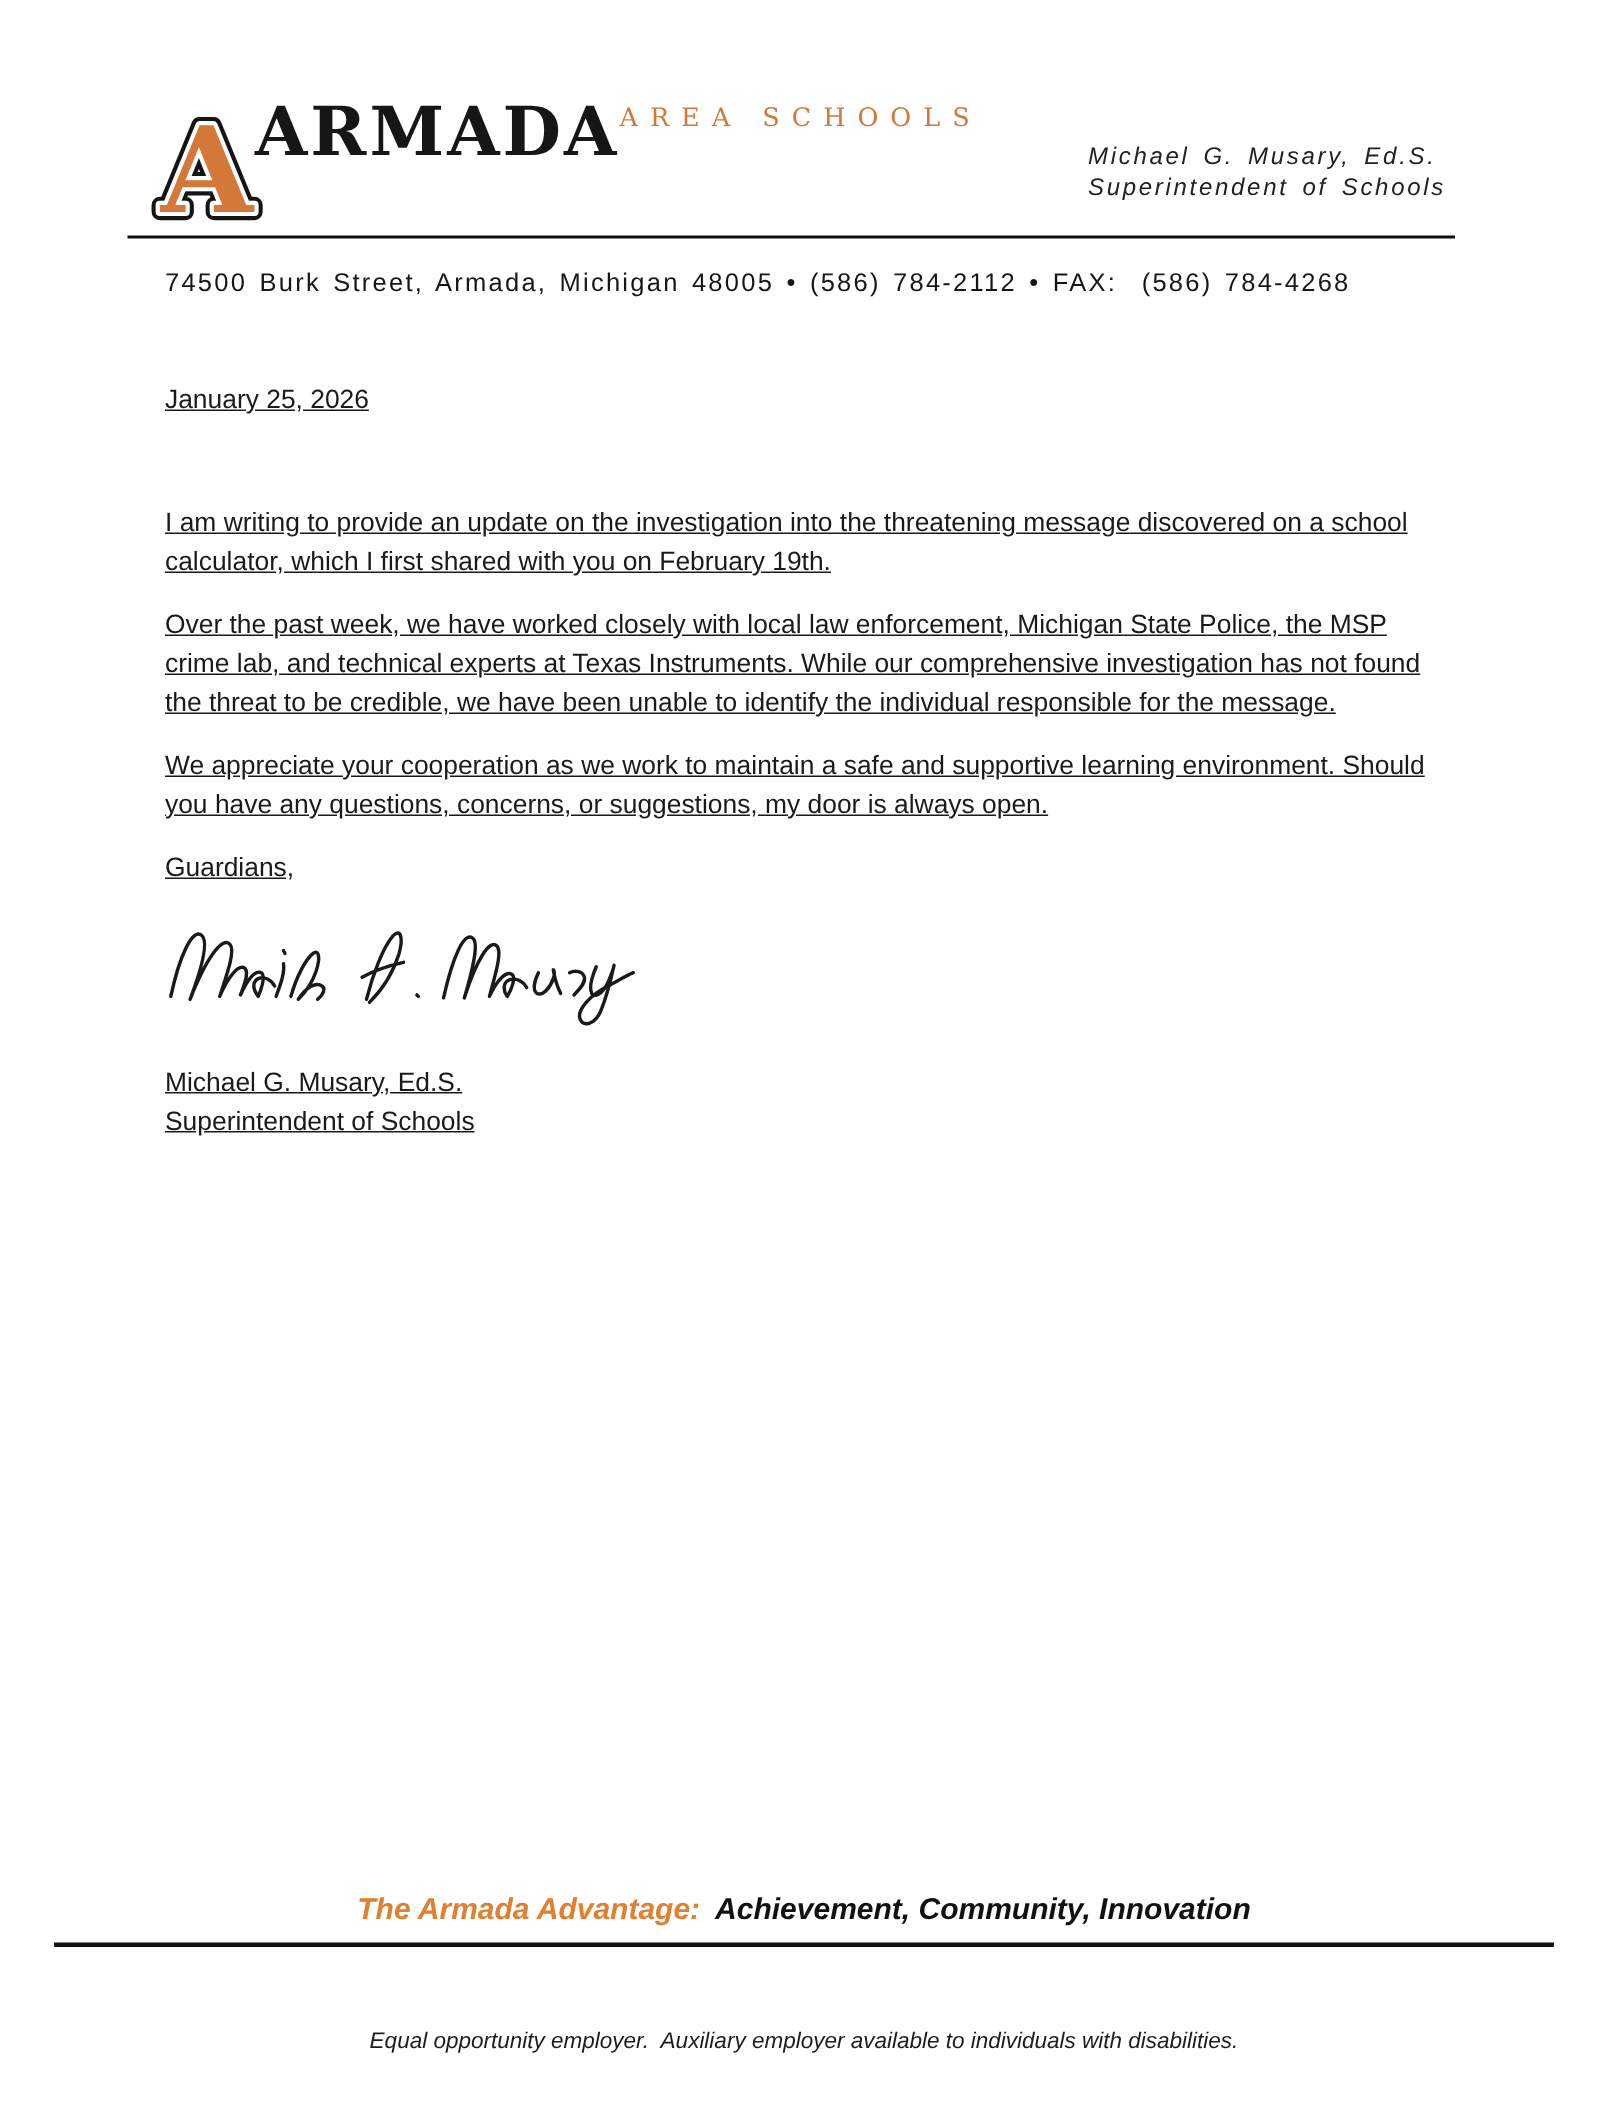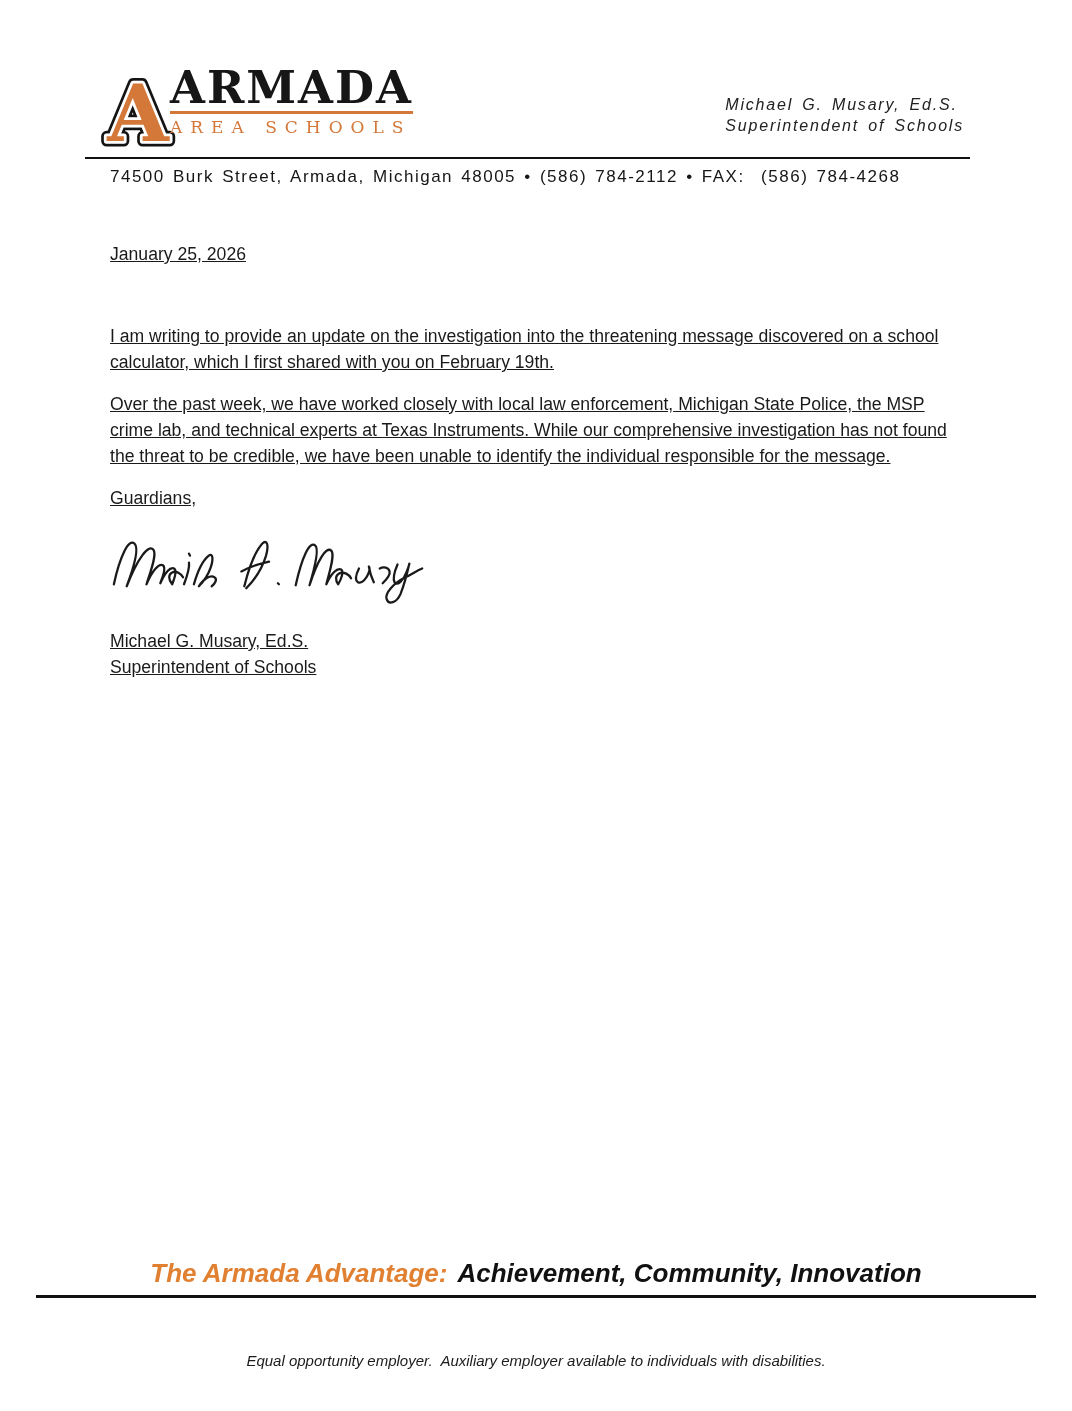--- a/index.html
+++ b/index.html
@@ -23,7 +23,7 @@
   }
   .logo { display: flex; align-items: flex-start; }
   .logo-a-svg { display: block; overflow: visible; margin-top: 2px; }
-  .logo-textcol { margin-left: -6px; display: flex; flex-direction: column; }
+  .logo-textcol { margin-left: -6px; display: flex; flex-direction: row; }
   .logo-wordmark {
     font-family: "DejaVu Serif", serif;
     font-weight: bold;

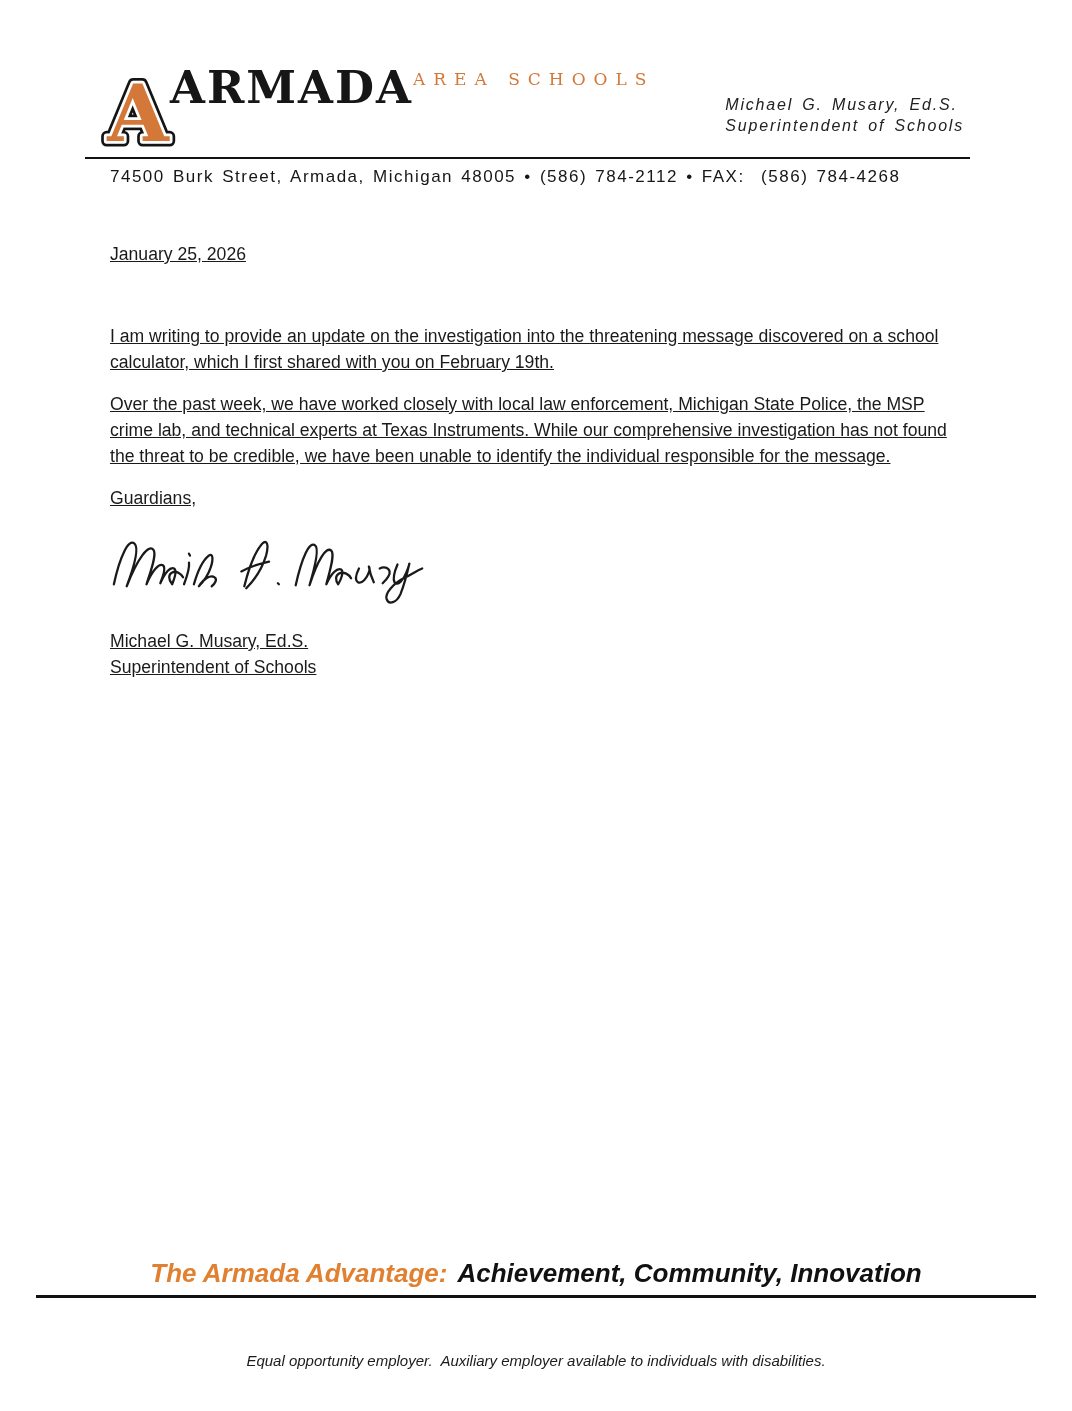--- a/index.html
+++ b/index.html
@@ -56,7 +56,7 @@
     margin: 7px 102px 0 85px;
   }
   .address-line {
-    margin: 8px 0 0 110px;
+    margin: 20px 0 0 110px;
     font-size: 17px;
     letter-spacing: 1.5px;
     word-spacing: 2px;

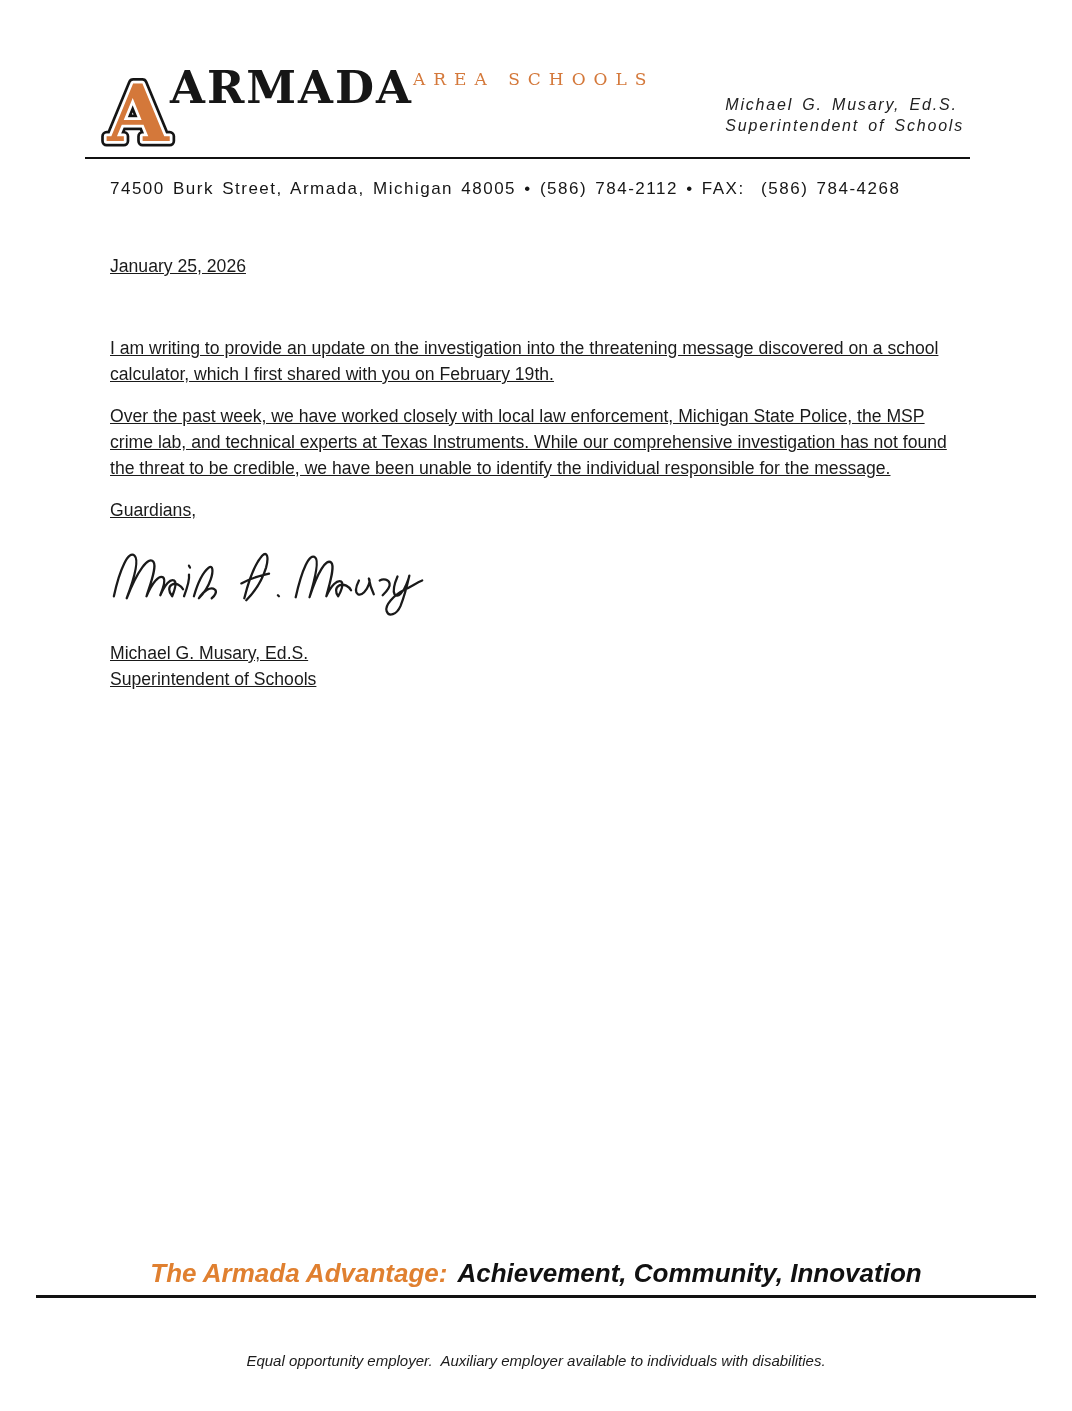--- a/index.html
+++ b/index.html
@@ -143,6 +143,7 @@
 
     <p class="para">I am writing to provide an update on the investigation into the threatening message discovered on a school calculator, which I first shared with you on February 19th.</p>
     <p class="para">Over the past week, we have worked closely with local law enforcement, Michigan State Police, the MSP crime lab, and technical experts at Texas Instruments. While our comprehensive investigation has not found the threat to be credible, we have been unable to identify the individual responsible for the message.</p>
+    <p class="para">We appreciate your cooperation as we work to maintain a safe and supportive learning environment. Should you have any questions, concerns, or suggestions, my door is always open.</p>
 
     <div class="closing">Guardians,</div>
 

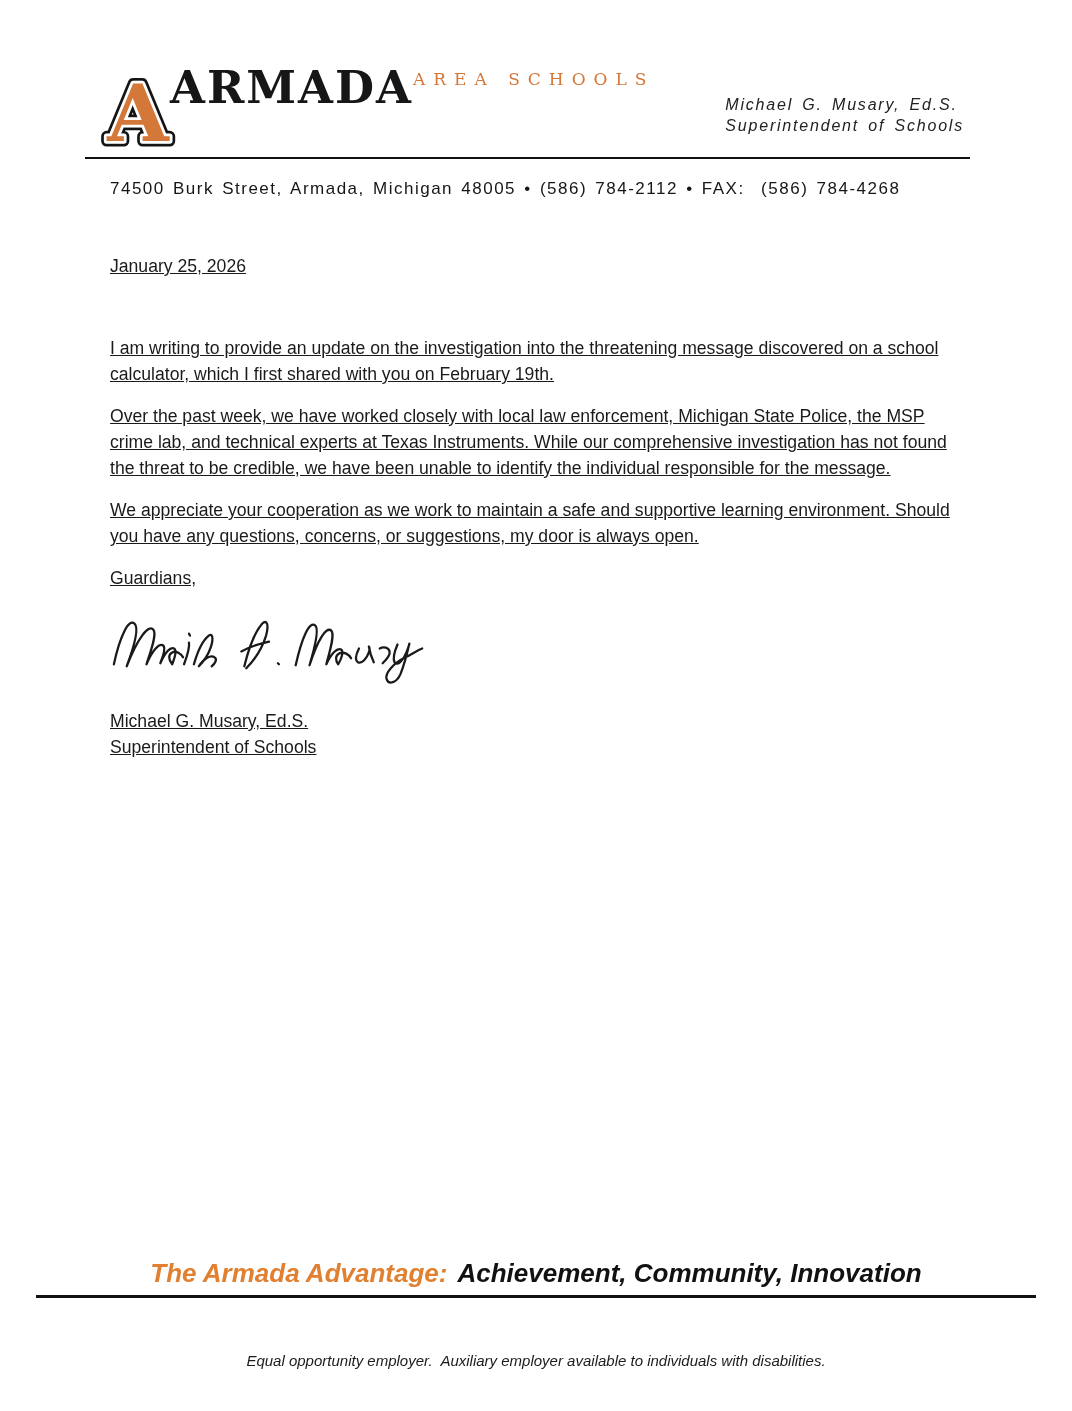--- a/index.html
+++ b/index.html
@@ -89,7 +89,7 @@
     text-align: center;
     font-weight: bold;
     font-style: italic;
-    font-size: 26px;
+    font-size: 20px;
     line-height: 26px;
     color: #111111;
   }

